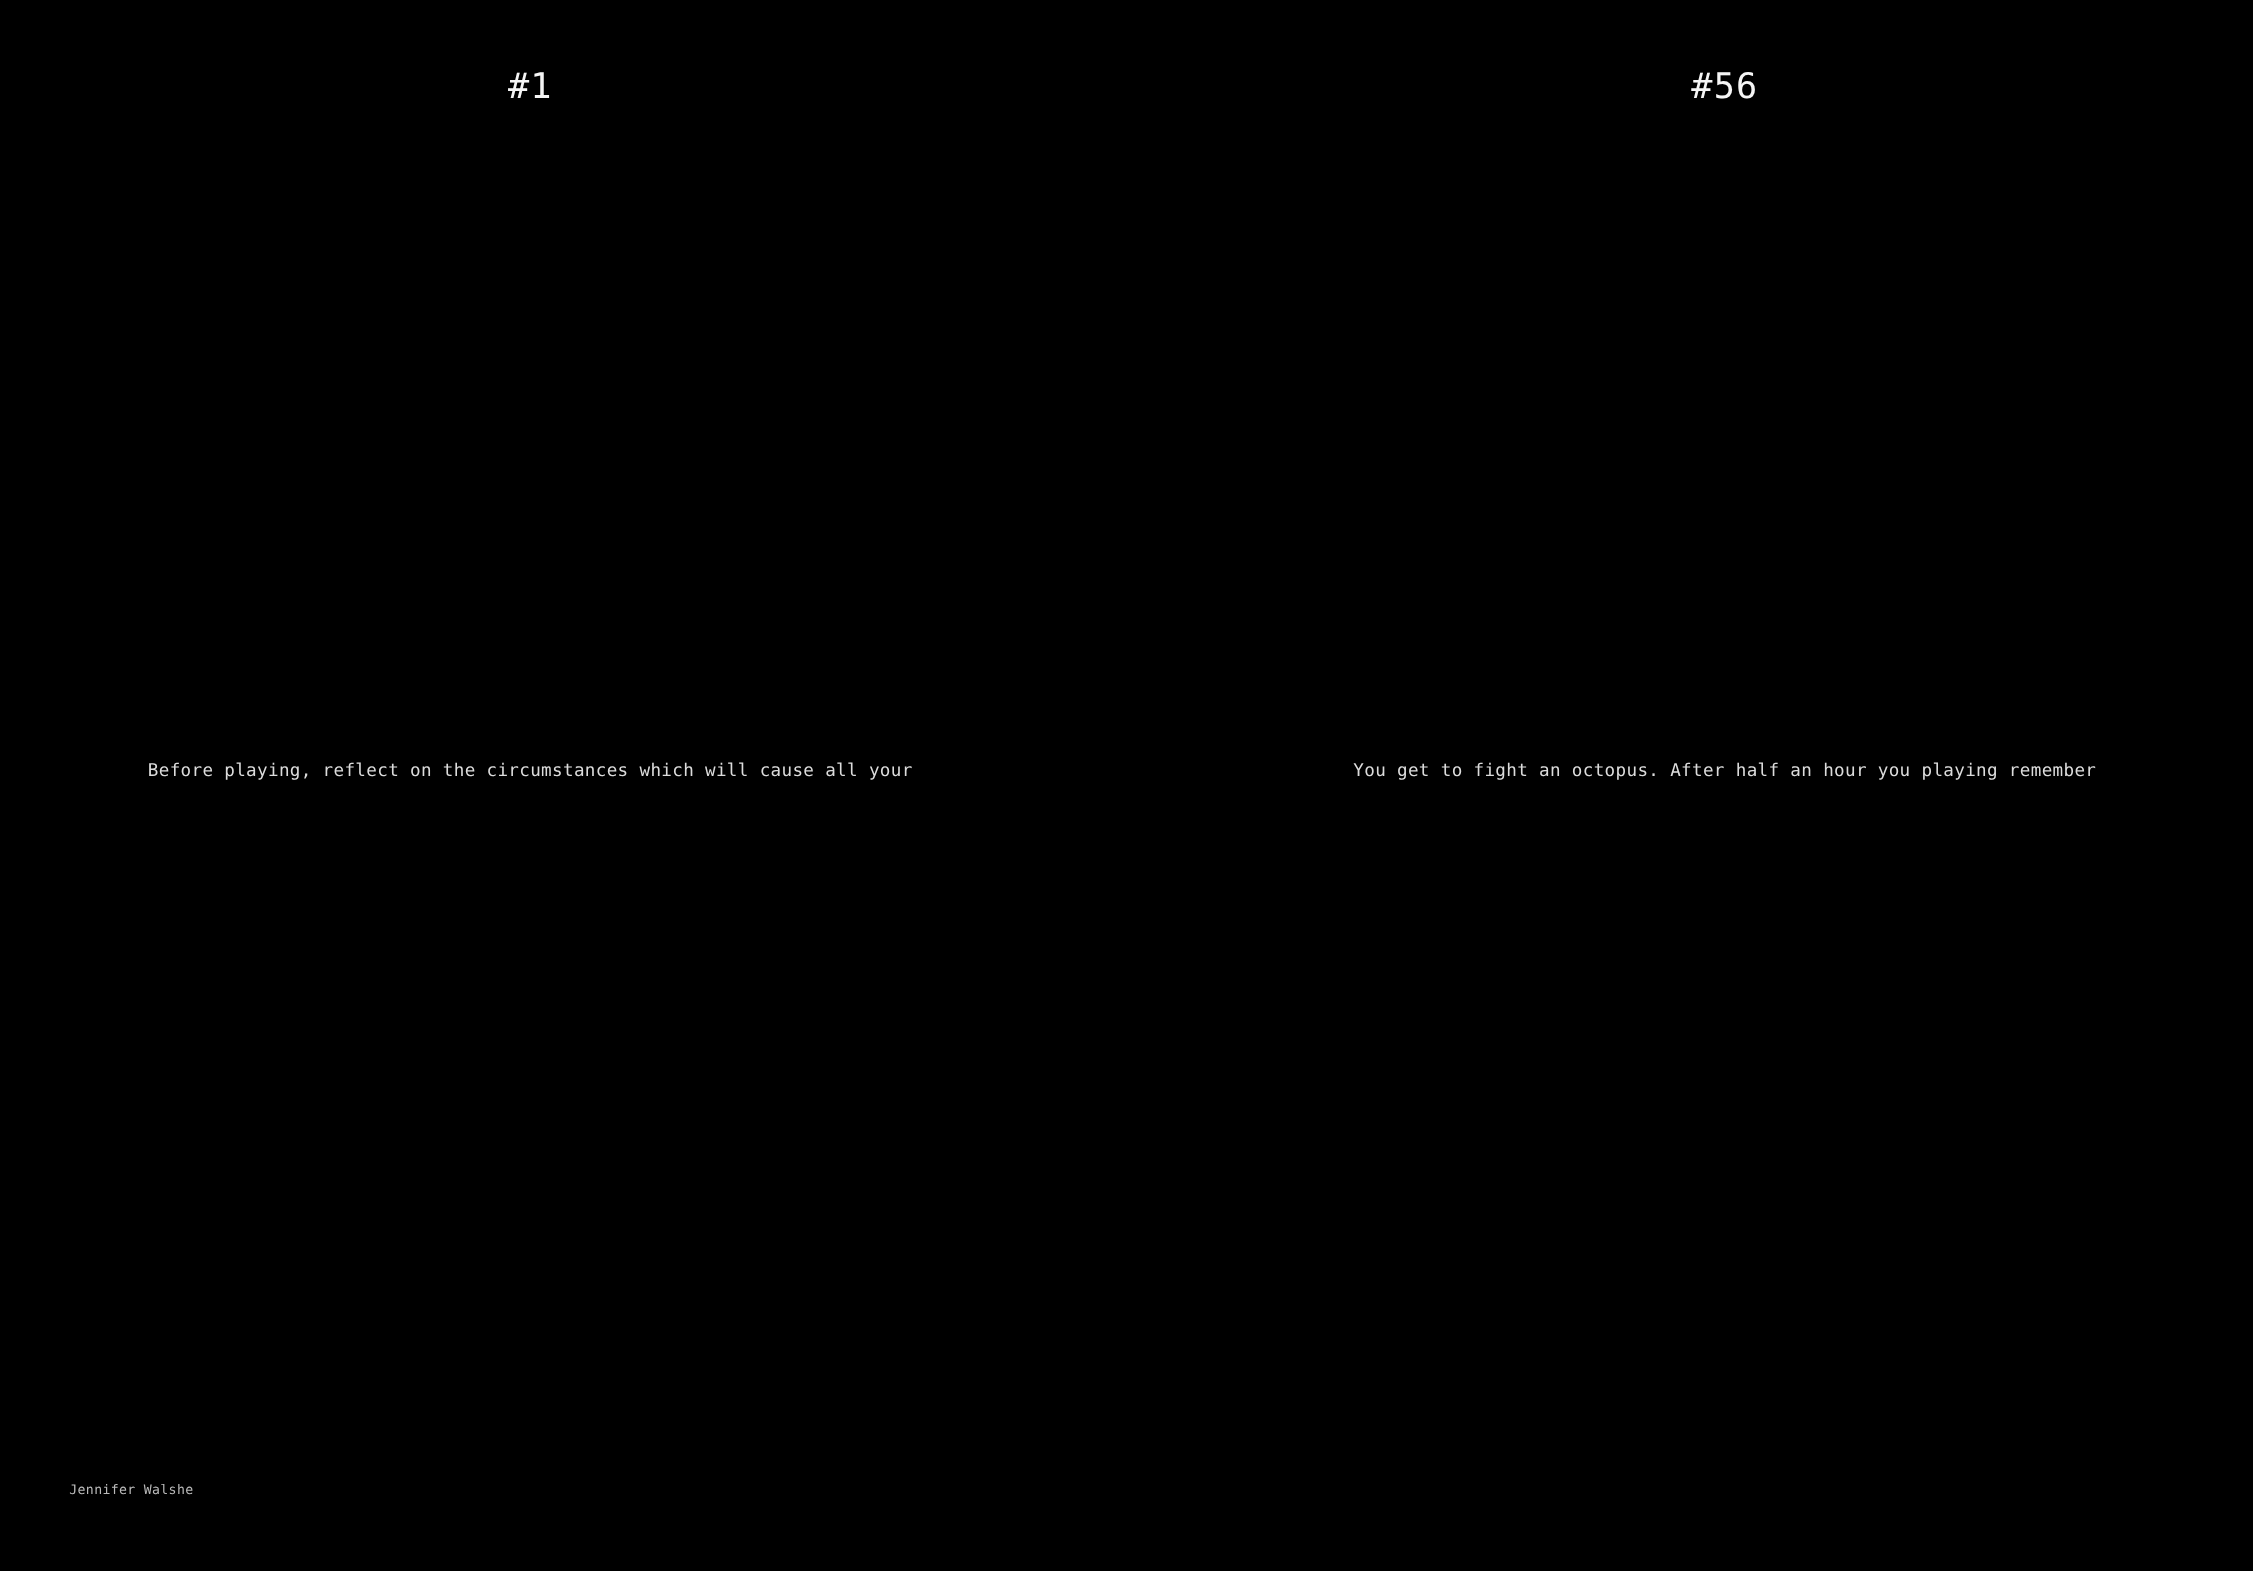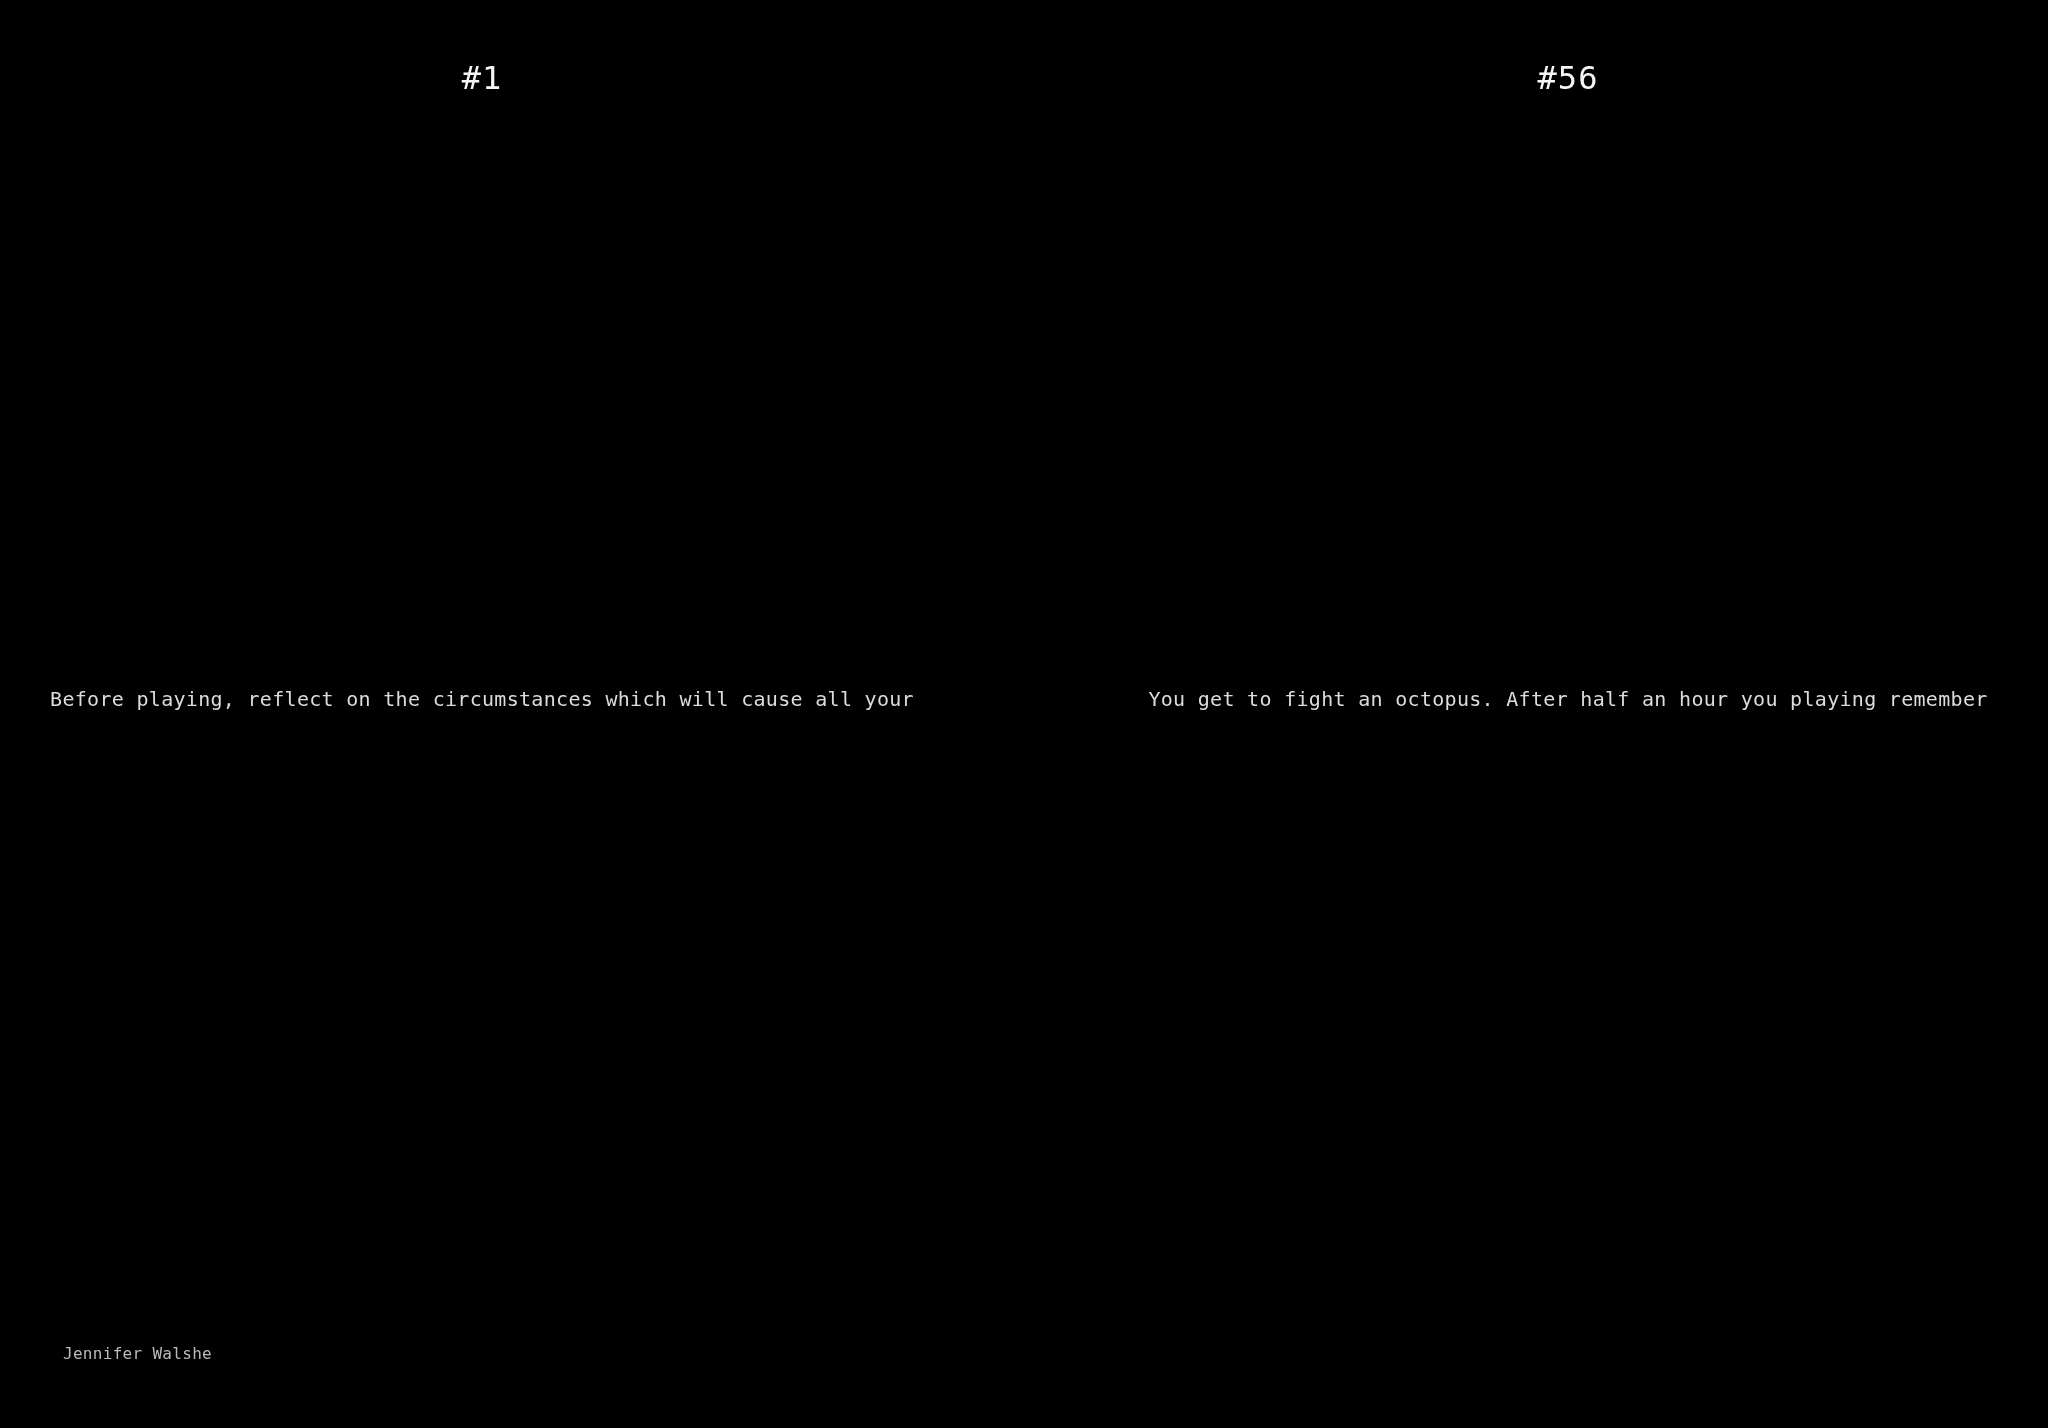--- a/index.html
+++ b/index.html
@@ -33,7 +33,7 @@
     position: absolute;
     top: 687px;
     text-align: center;
-    font-size: 20px;
+    font-size: 16px;
     line-height: 25px;
     color: #dcdcdc;
     letter-spacing: 0.3px;

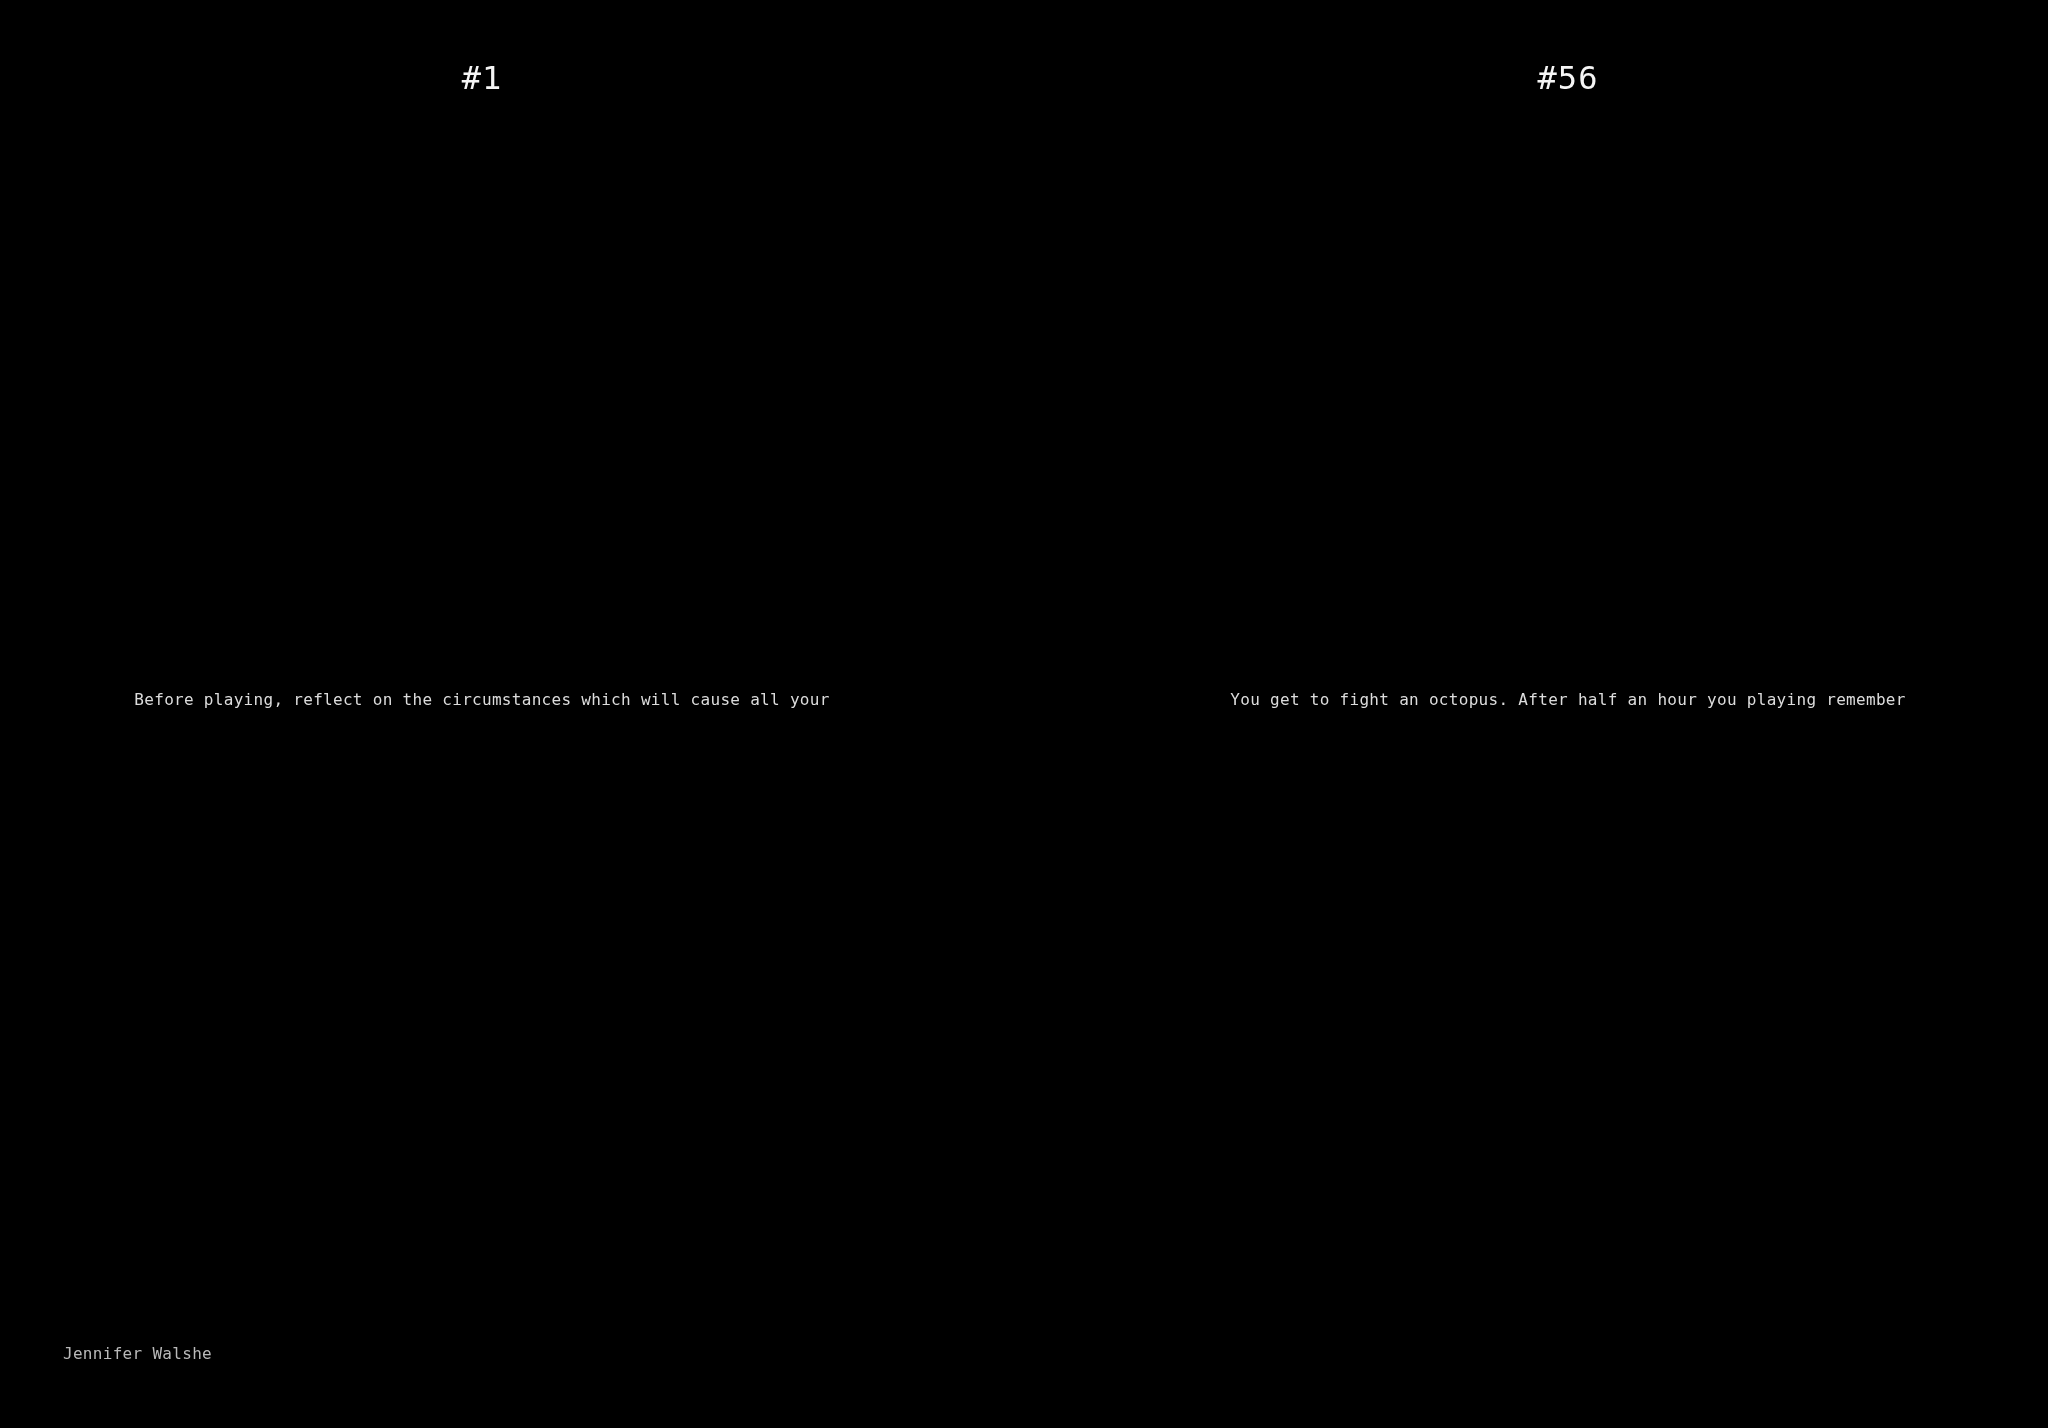--- a/index.html
+++ b/index.html
@@ -45,7 +45,7 @@
     position: absolute;
     left: 63px;
     top: 1344px;
-    font-size: 16px;
+    font-size: 12px;
     line-height: 20px;
     color: #b9b9b9;
     letter-spacing: 0.3px;

